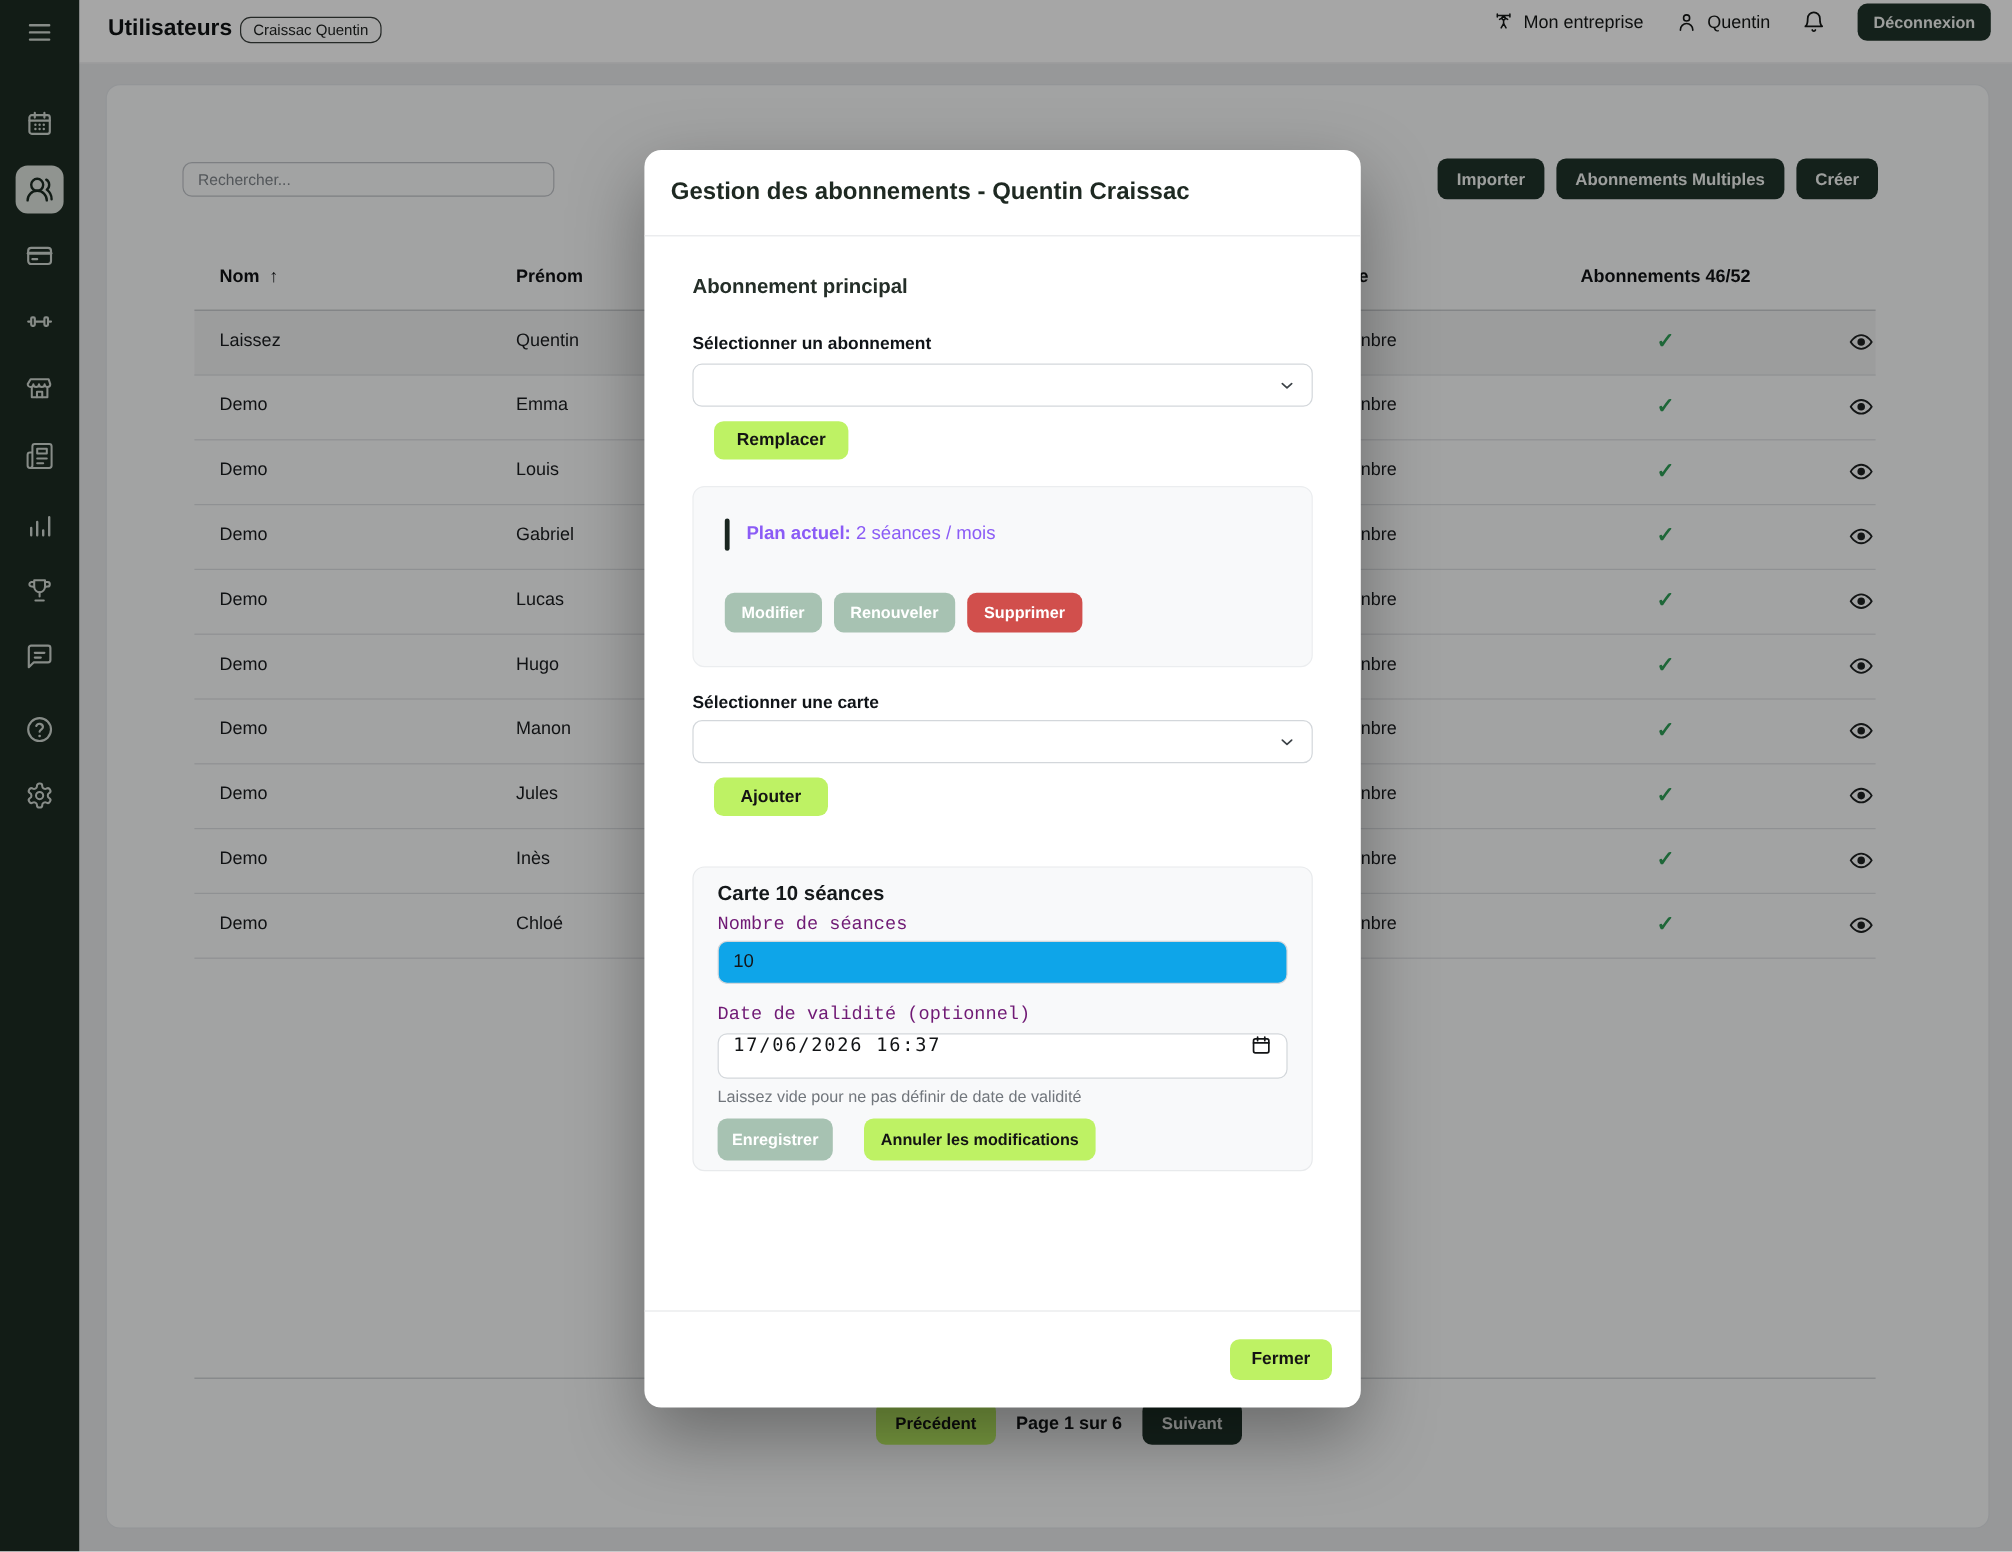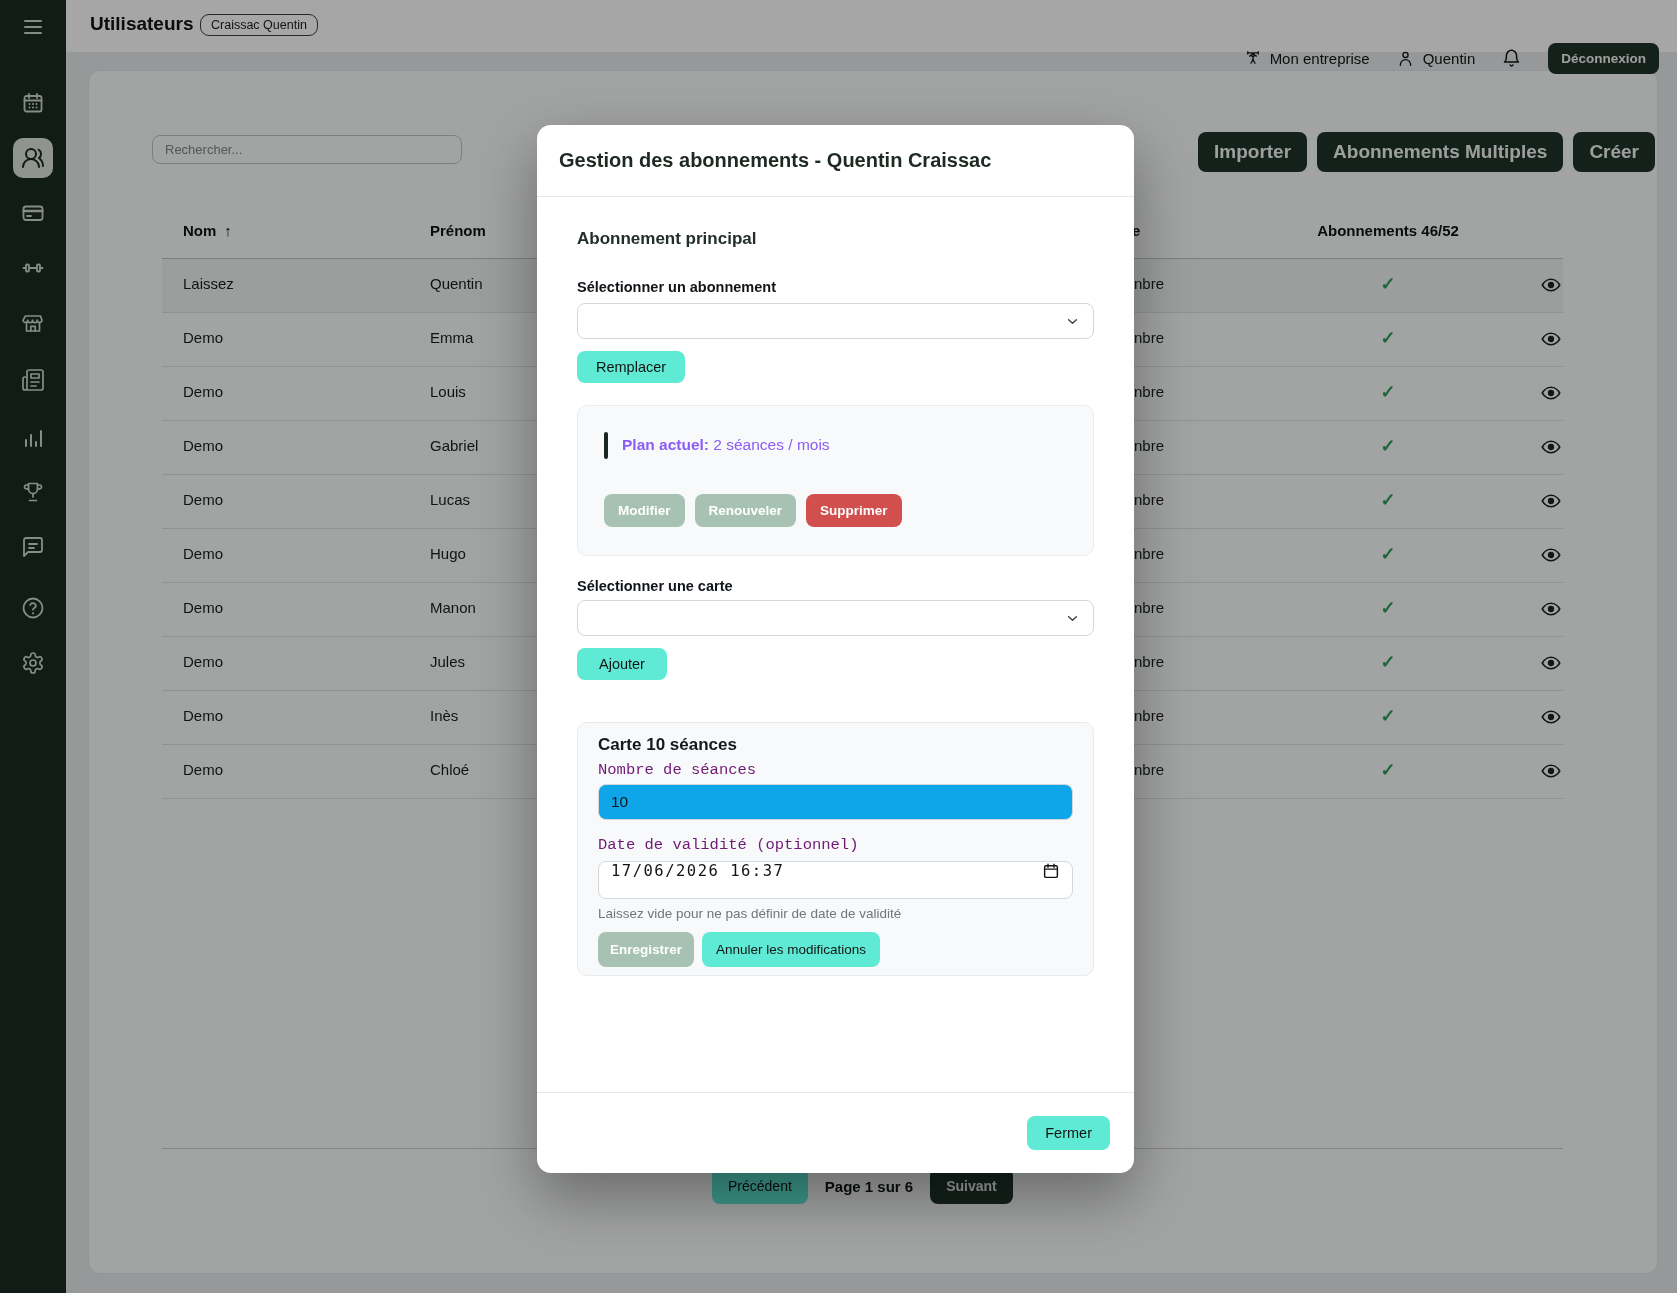--- a/index.html
+++ b/index.html
@@ -19,7 +19,7 @@
   .tb-title{position:absolute;left:24px;top:13px;font-size:19px;font-weight:700;color:#101314;}
   .tb-badge{position:absolute;left:134px;top:14px;font-size:12.5px;color:#1c1f1e;border:1px solid #3a3f3c;
             border-radius:9px;padding:3px 10px;background:transparent;}
-  .tb-right{position:absolute;right:18px;top:0;height:36px;display:flex;align-items:center;gap:26px;margin-top:40px;}
+  .tb-right{position:absolute;right:18px;top:0;height:36px;display:flex;align-items:center;gap:26px;}
   .tb-item{display:flex;align-items:center;gap:8px;font-size:15px;font-weight:500;color:#141716;cursor:pointer;}
   .btn-dark{background:#20332a;color:#f1f4f2;border:none;border-radius:8px;font-weight:700;
             font-family:inherit;cursor:pointer;}

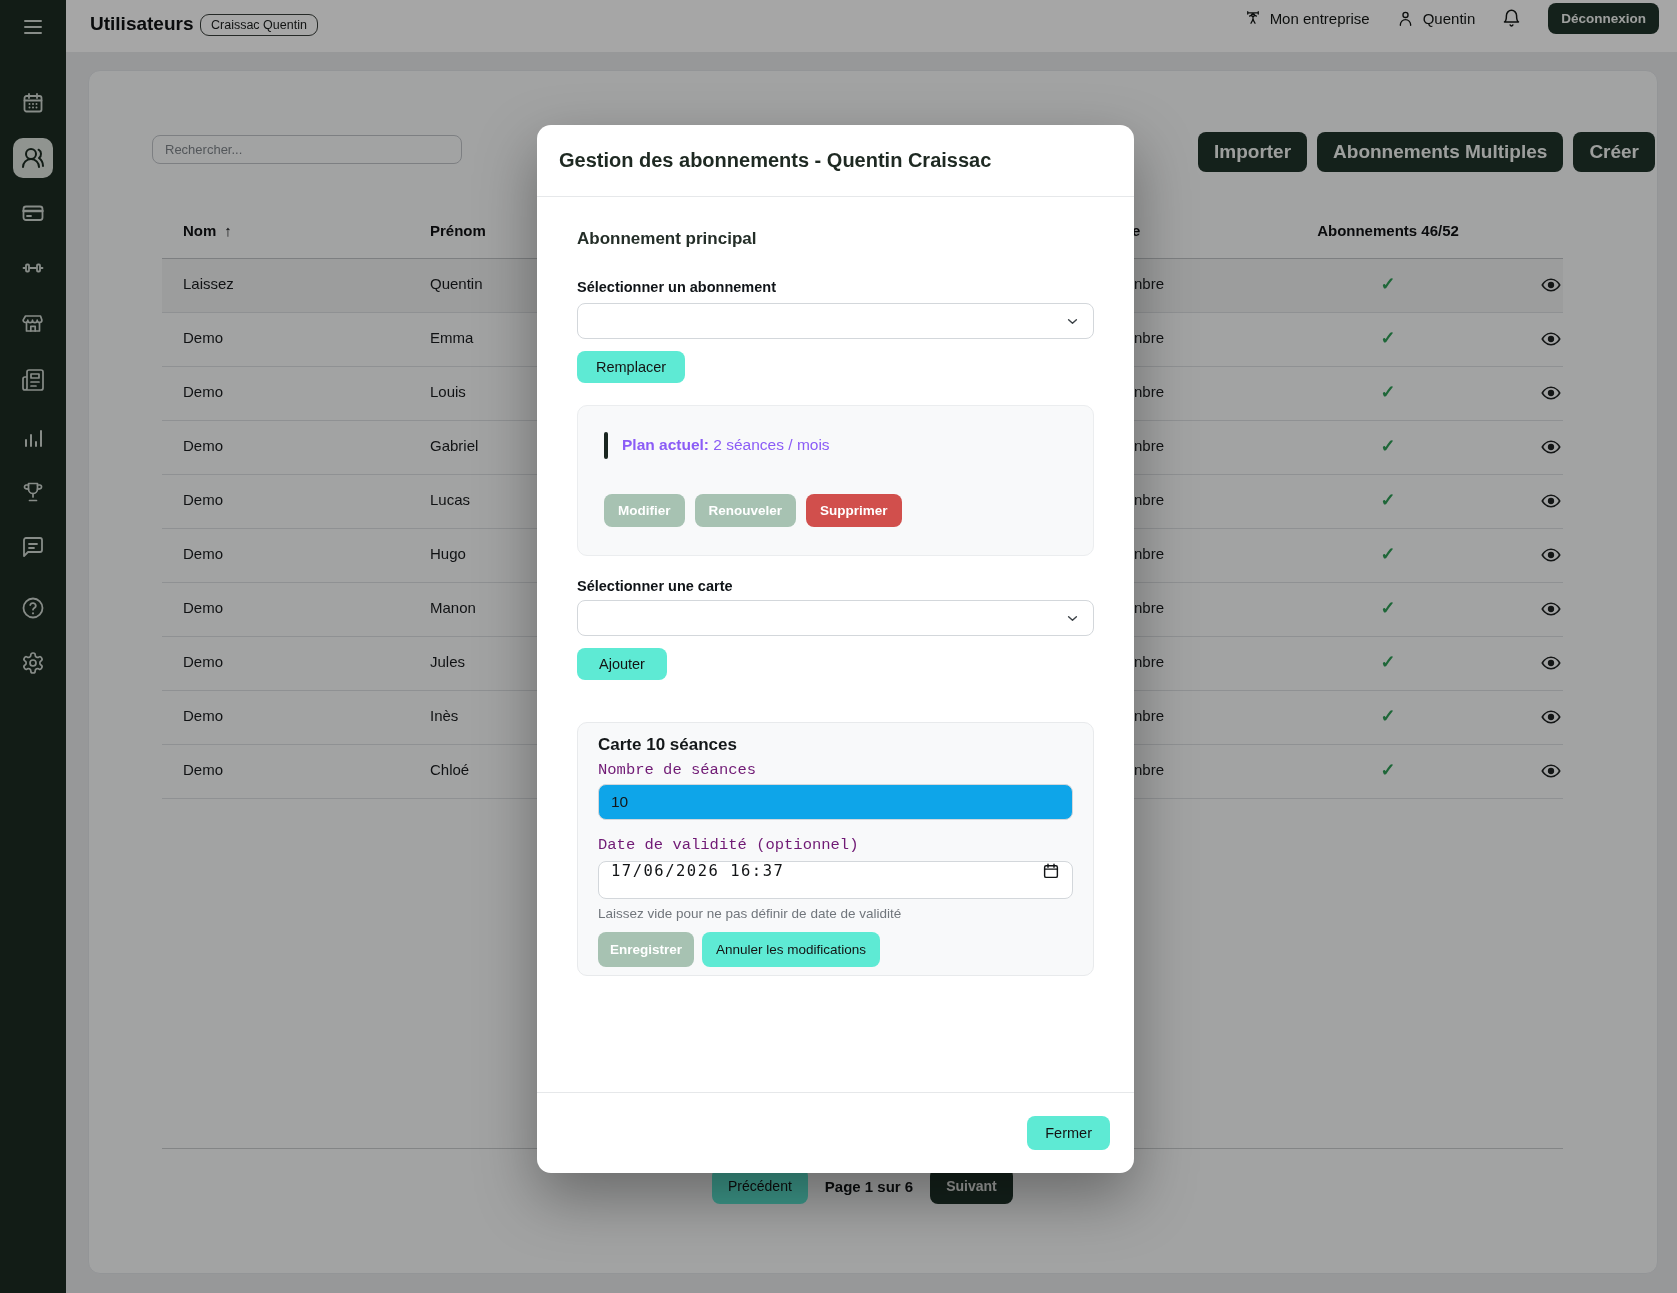--- a/index.html
+++ b/index.html
@@ -33,7 +33,7 @@
           padding:0 12px;outline:none;}
   .search::placeholder{color:#80868b;}
   .toolbar-btns{position:absolute;left:1198px;top:132px;display:flex;gap:10px;}
-  .toolbar-btns .btn-dark{font-size:19px;padding:9px 16px;text-align:right;}
+  .toolbar-btns .btn-dark{font-size:14px;padding:9px 16px;text-align:right;}
 
   
   .thead{position:absolute;left:162px;top:205px;width:1401px;height:53px;border-bottom:1px solid #c9ccce;

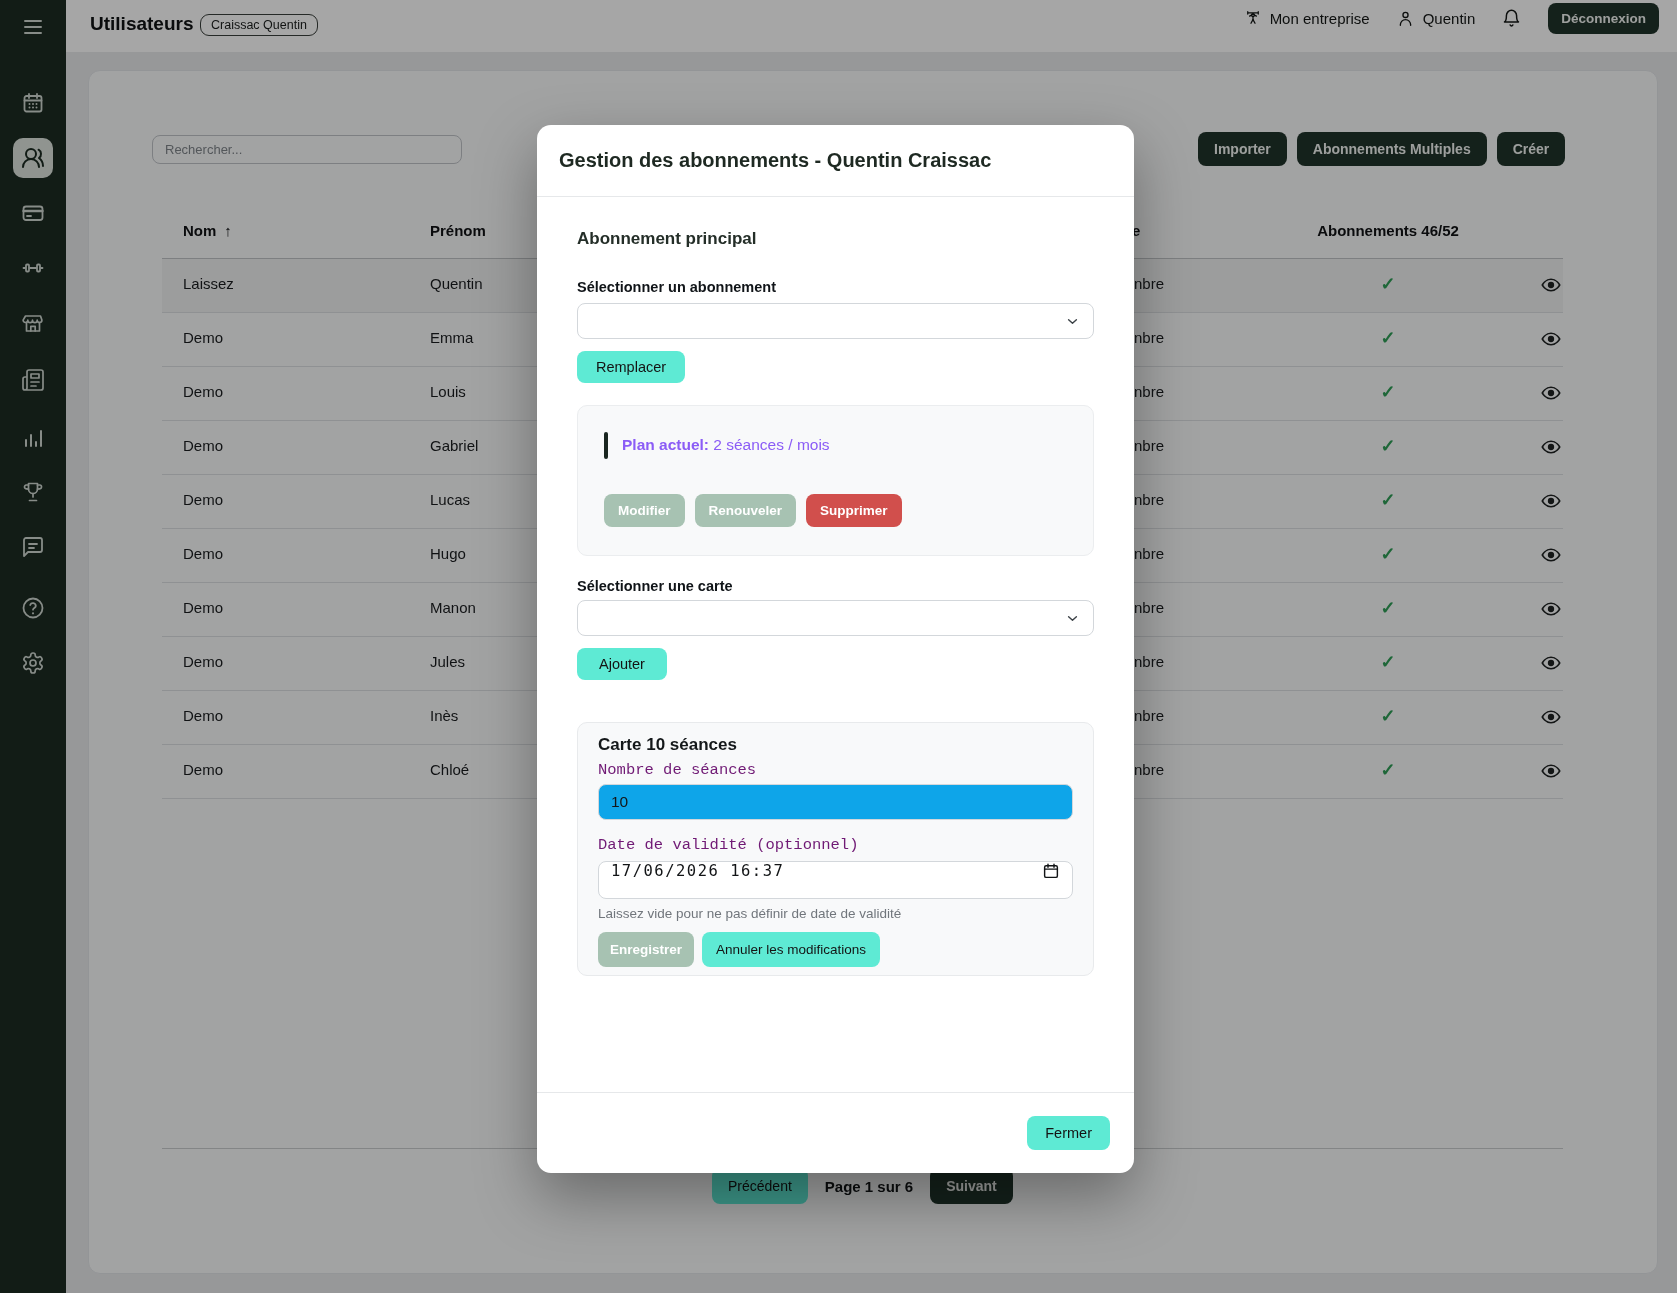--- a/index.html
+++ b/index.html
@@ -57,8 +57,8 @@
 
   
   .pagination{position:absolute;left:712px;top:1168px;display:flex;align-items:center;gap:17px;}
-  .btn-gray{background:#5eead4;color:#141414;border:none;border-radius:8px;font-weight:400;
-            font-family:inherit;cursor:pointer;}
+  .btn-gray{background:#bef264;color:#141414;border:none;border-radius:8px;font-weight:700;
+            font-family:inherit;cursor:pointer;margin-left:18px;}
   .pg-btn{font-size:14px;padding:10px 16px;}
   .pg-label{font-size:15px;font-weight:600;color:#121416;}
 

